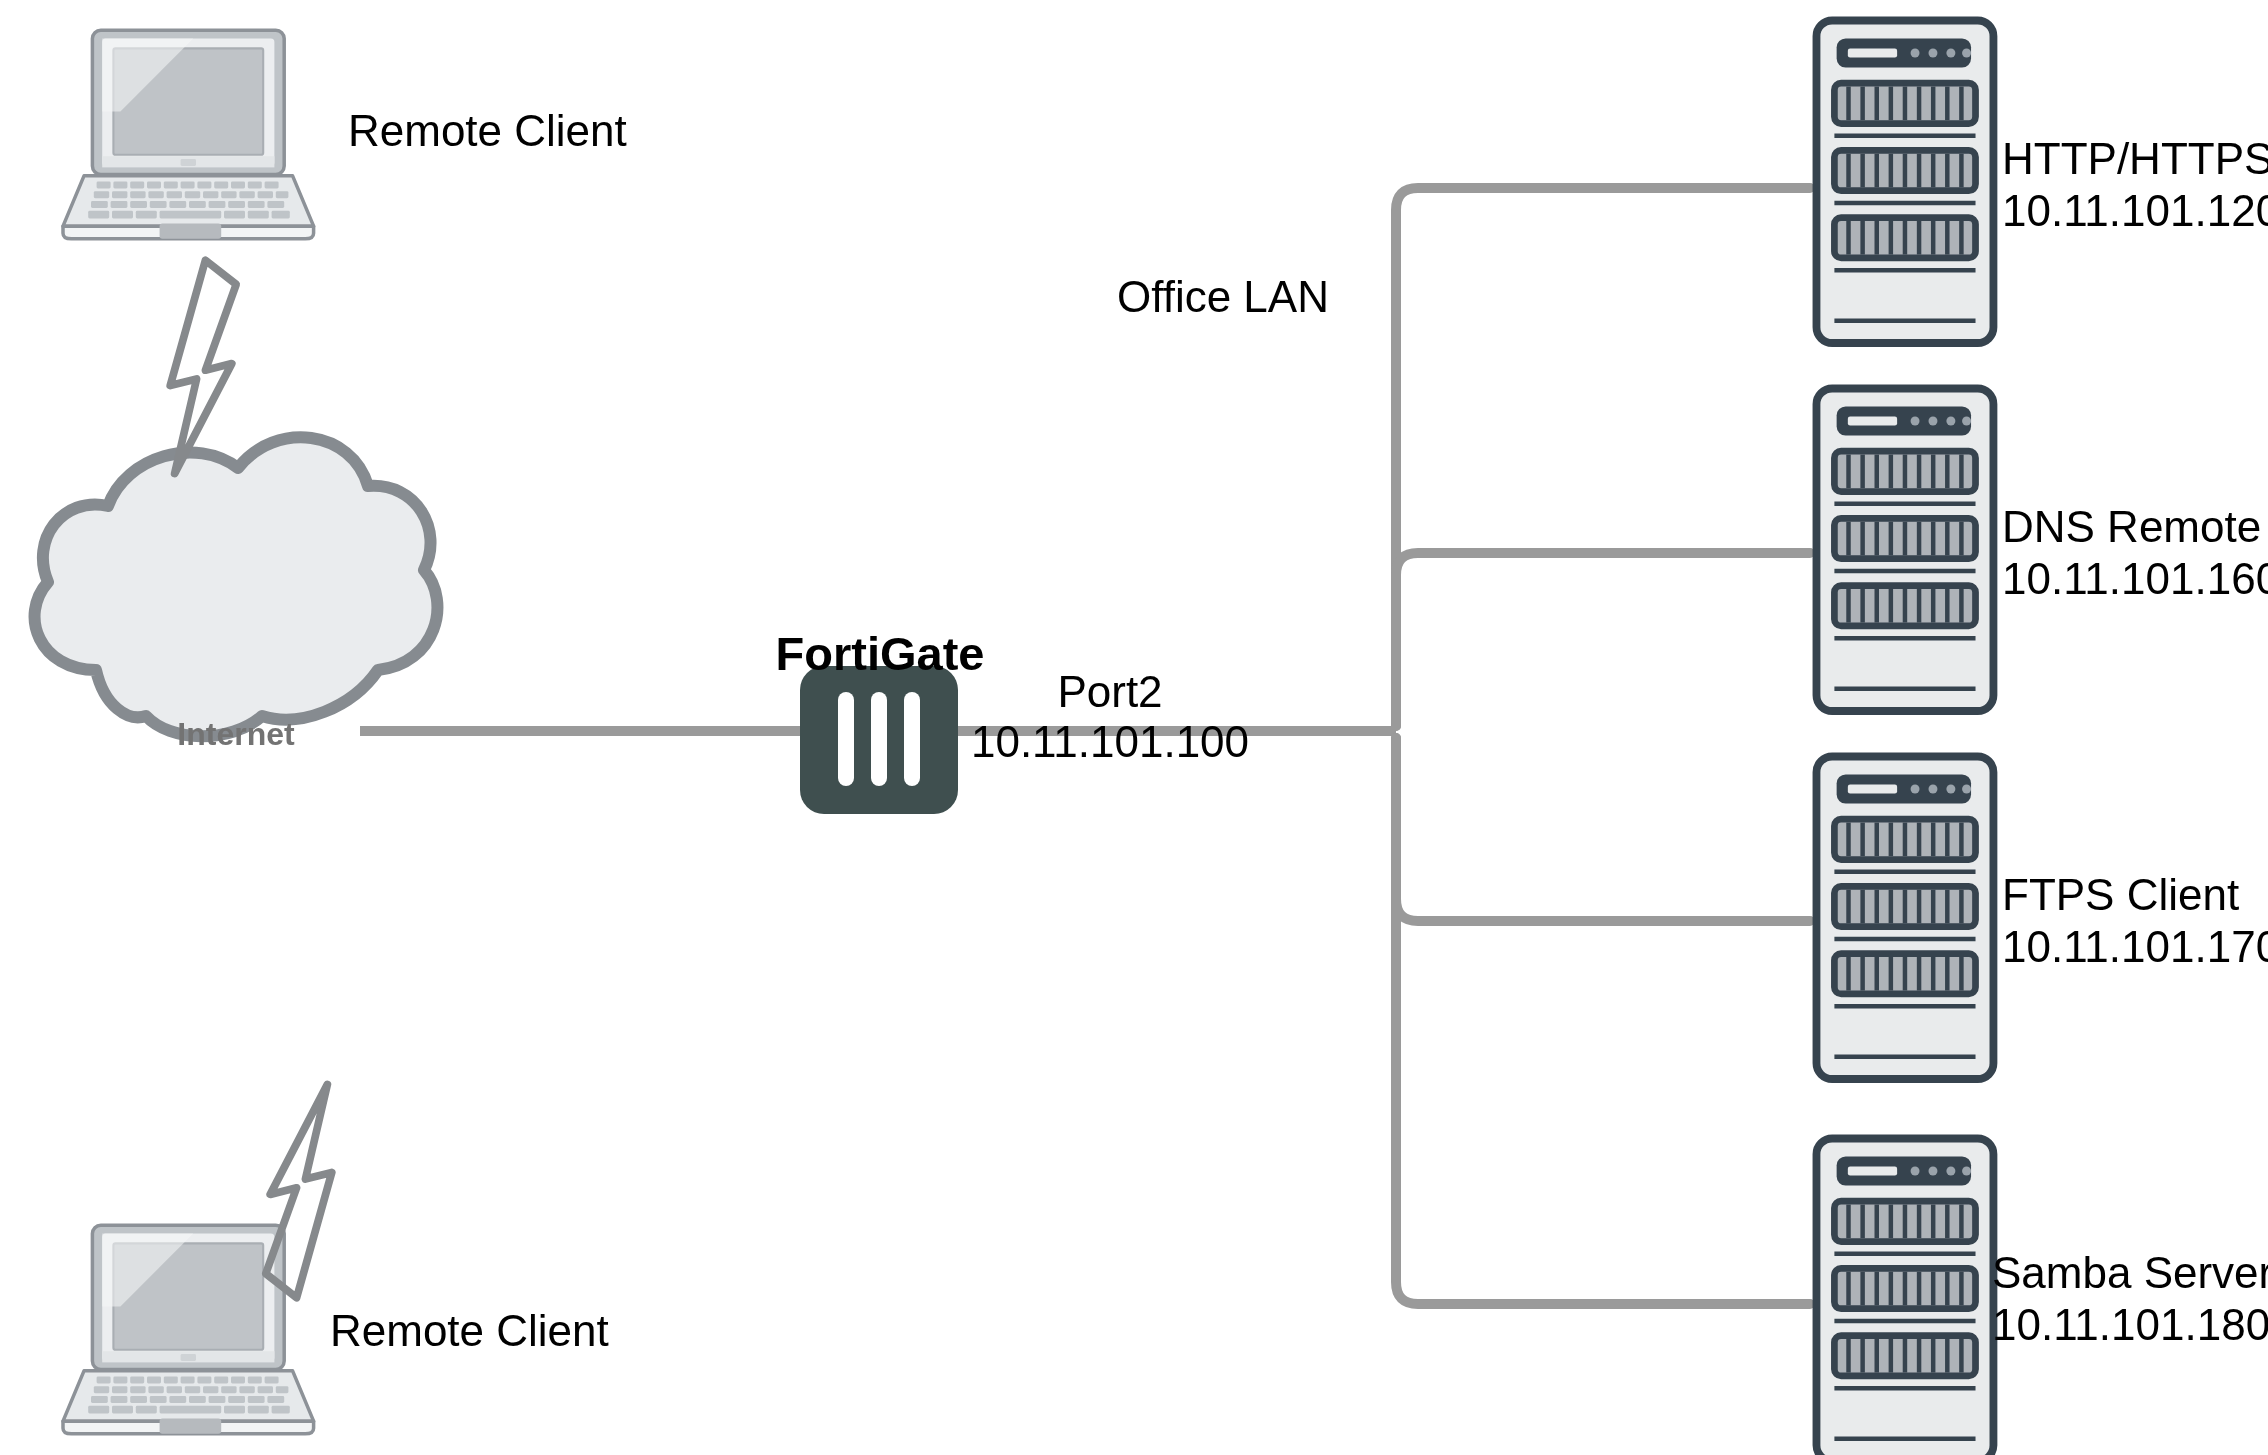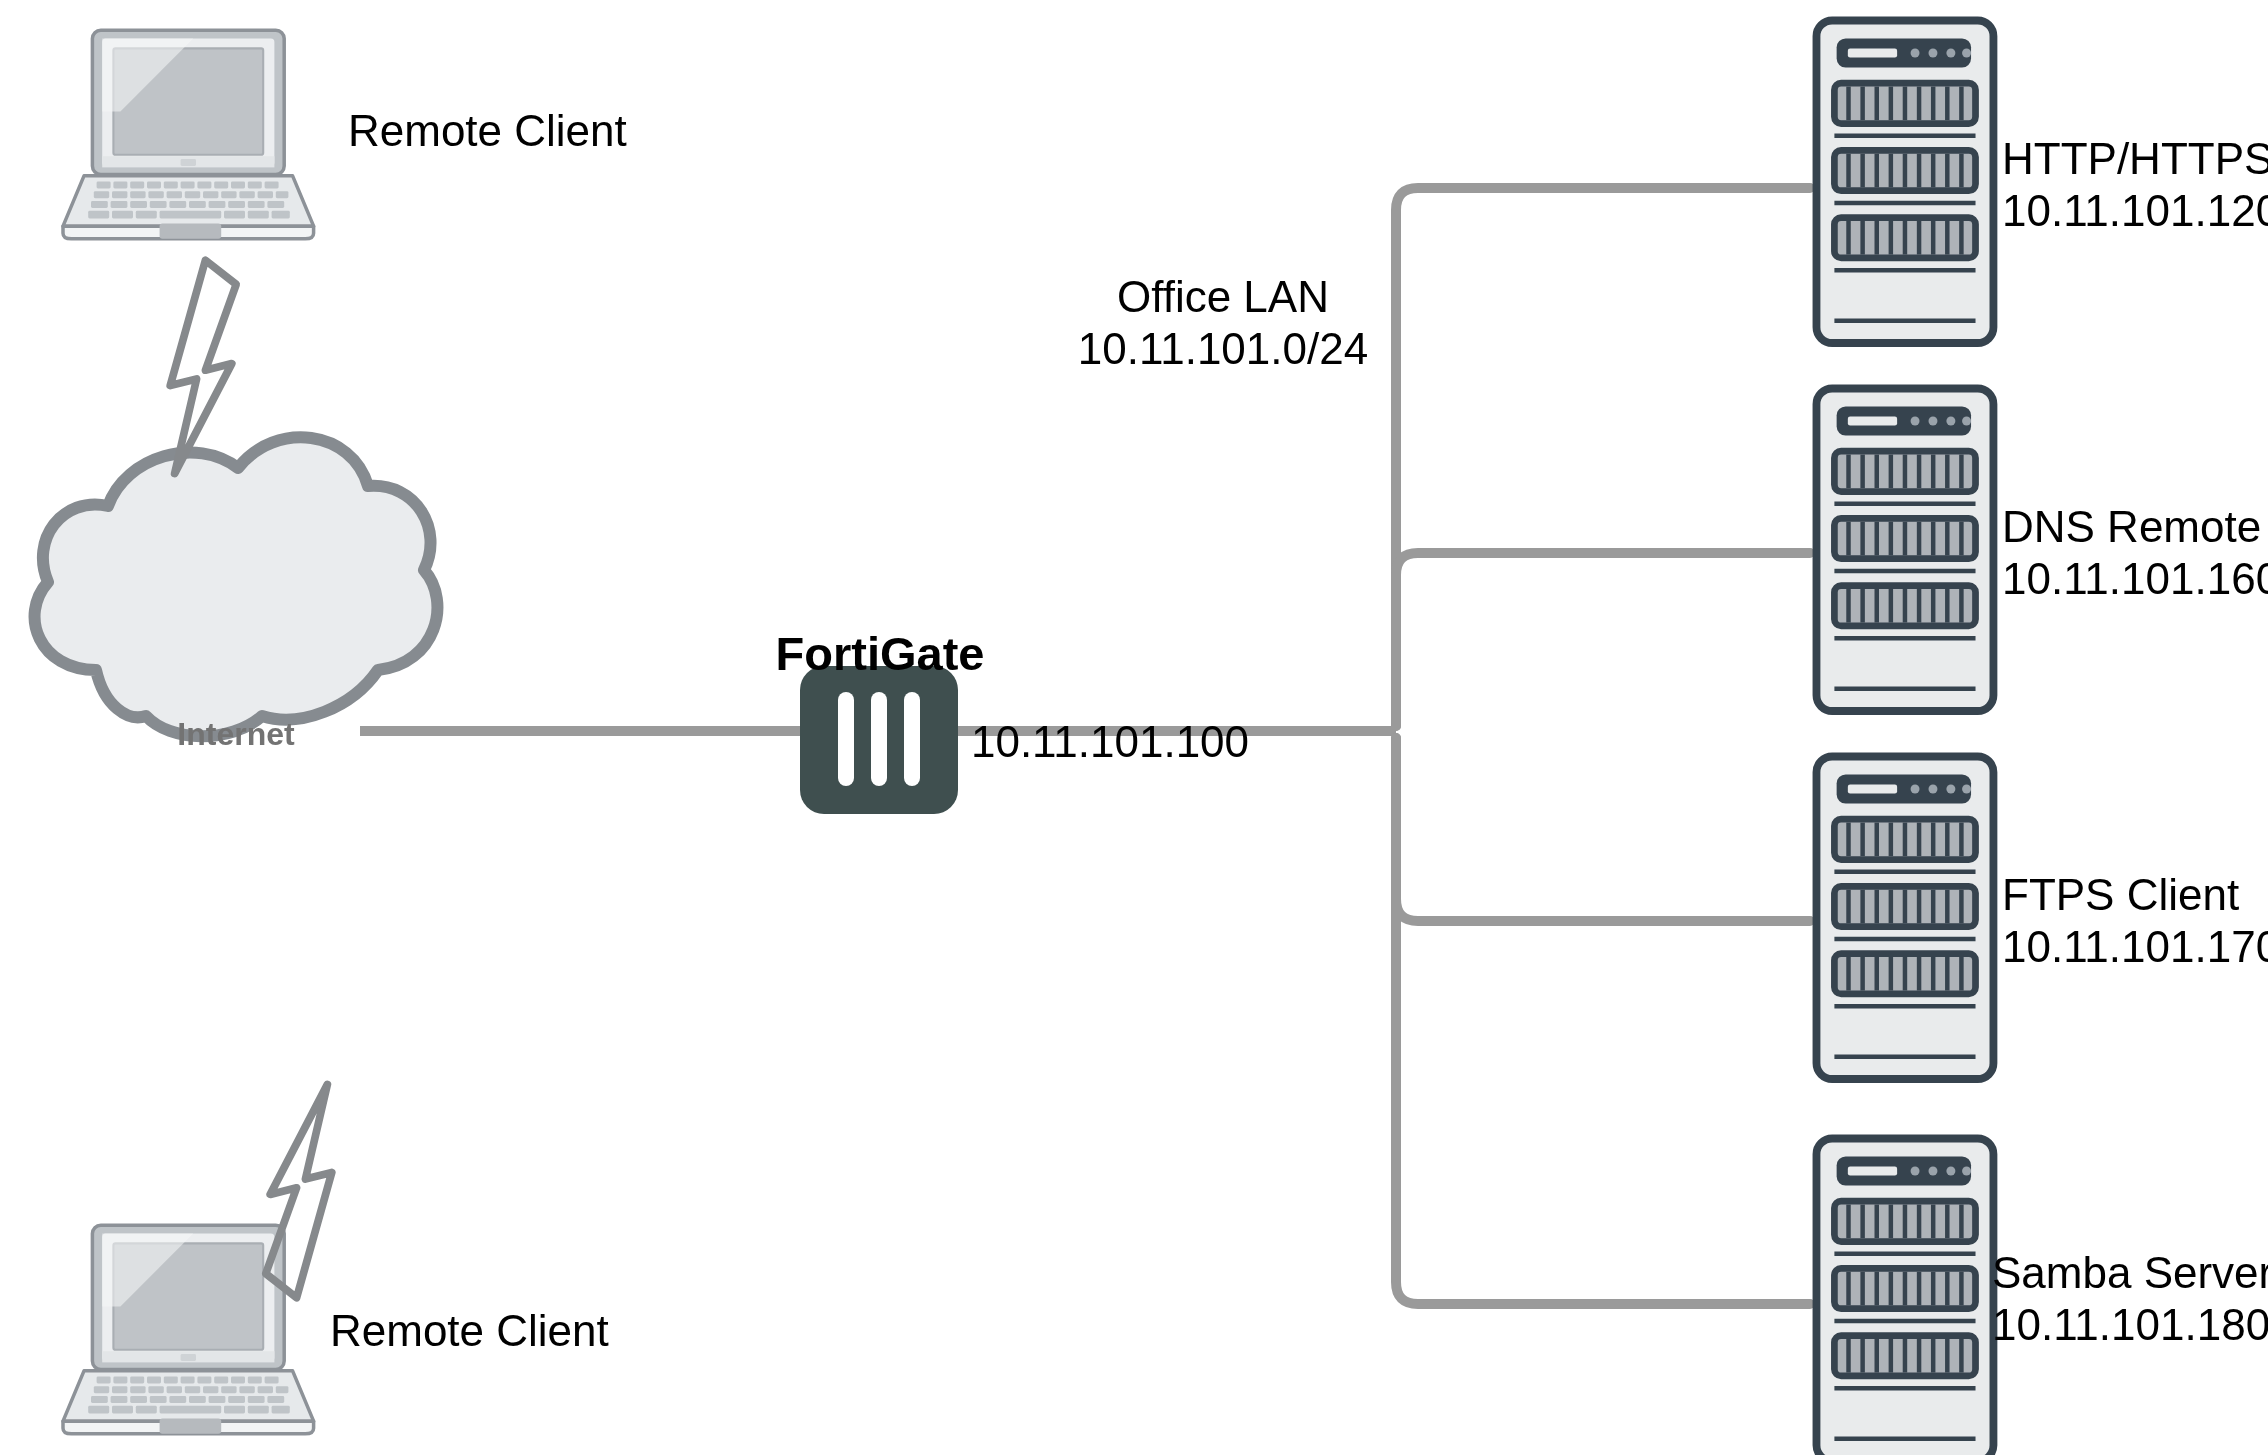--- a/index.html
+++ b/index.html
@@ -284,7 +284,6 @@
   <div class="node-label label-plain label-center" style="left:930px; top:665px; width:360px;">10.11.101.100</div>
 
   <div class="node-label label-plain label-center" style="left:1058px; top:220px; width:330px;">Office LAN</div>
-  <div class="node-label label-plain label-center" style="left:1058px; top:272px; width:330px;">10.11.101.0/24</div>
 
   <div class="node-label label-plain label-left" style="left:2002px; top:118px;">HTTP/HTTPS</div>
   <div class="node-label label-plain label-left" style="left:2002px; top:170px;">10.11.101.120</div>

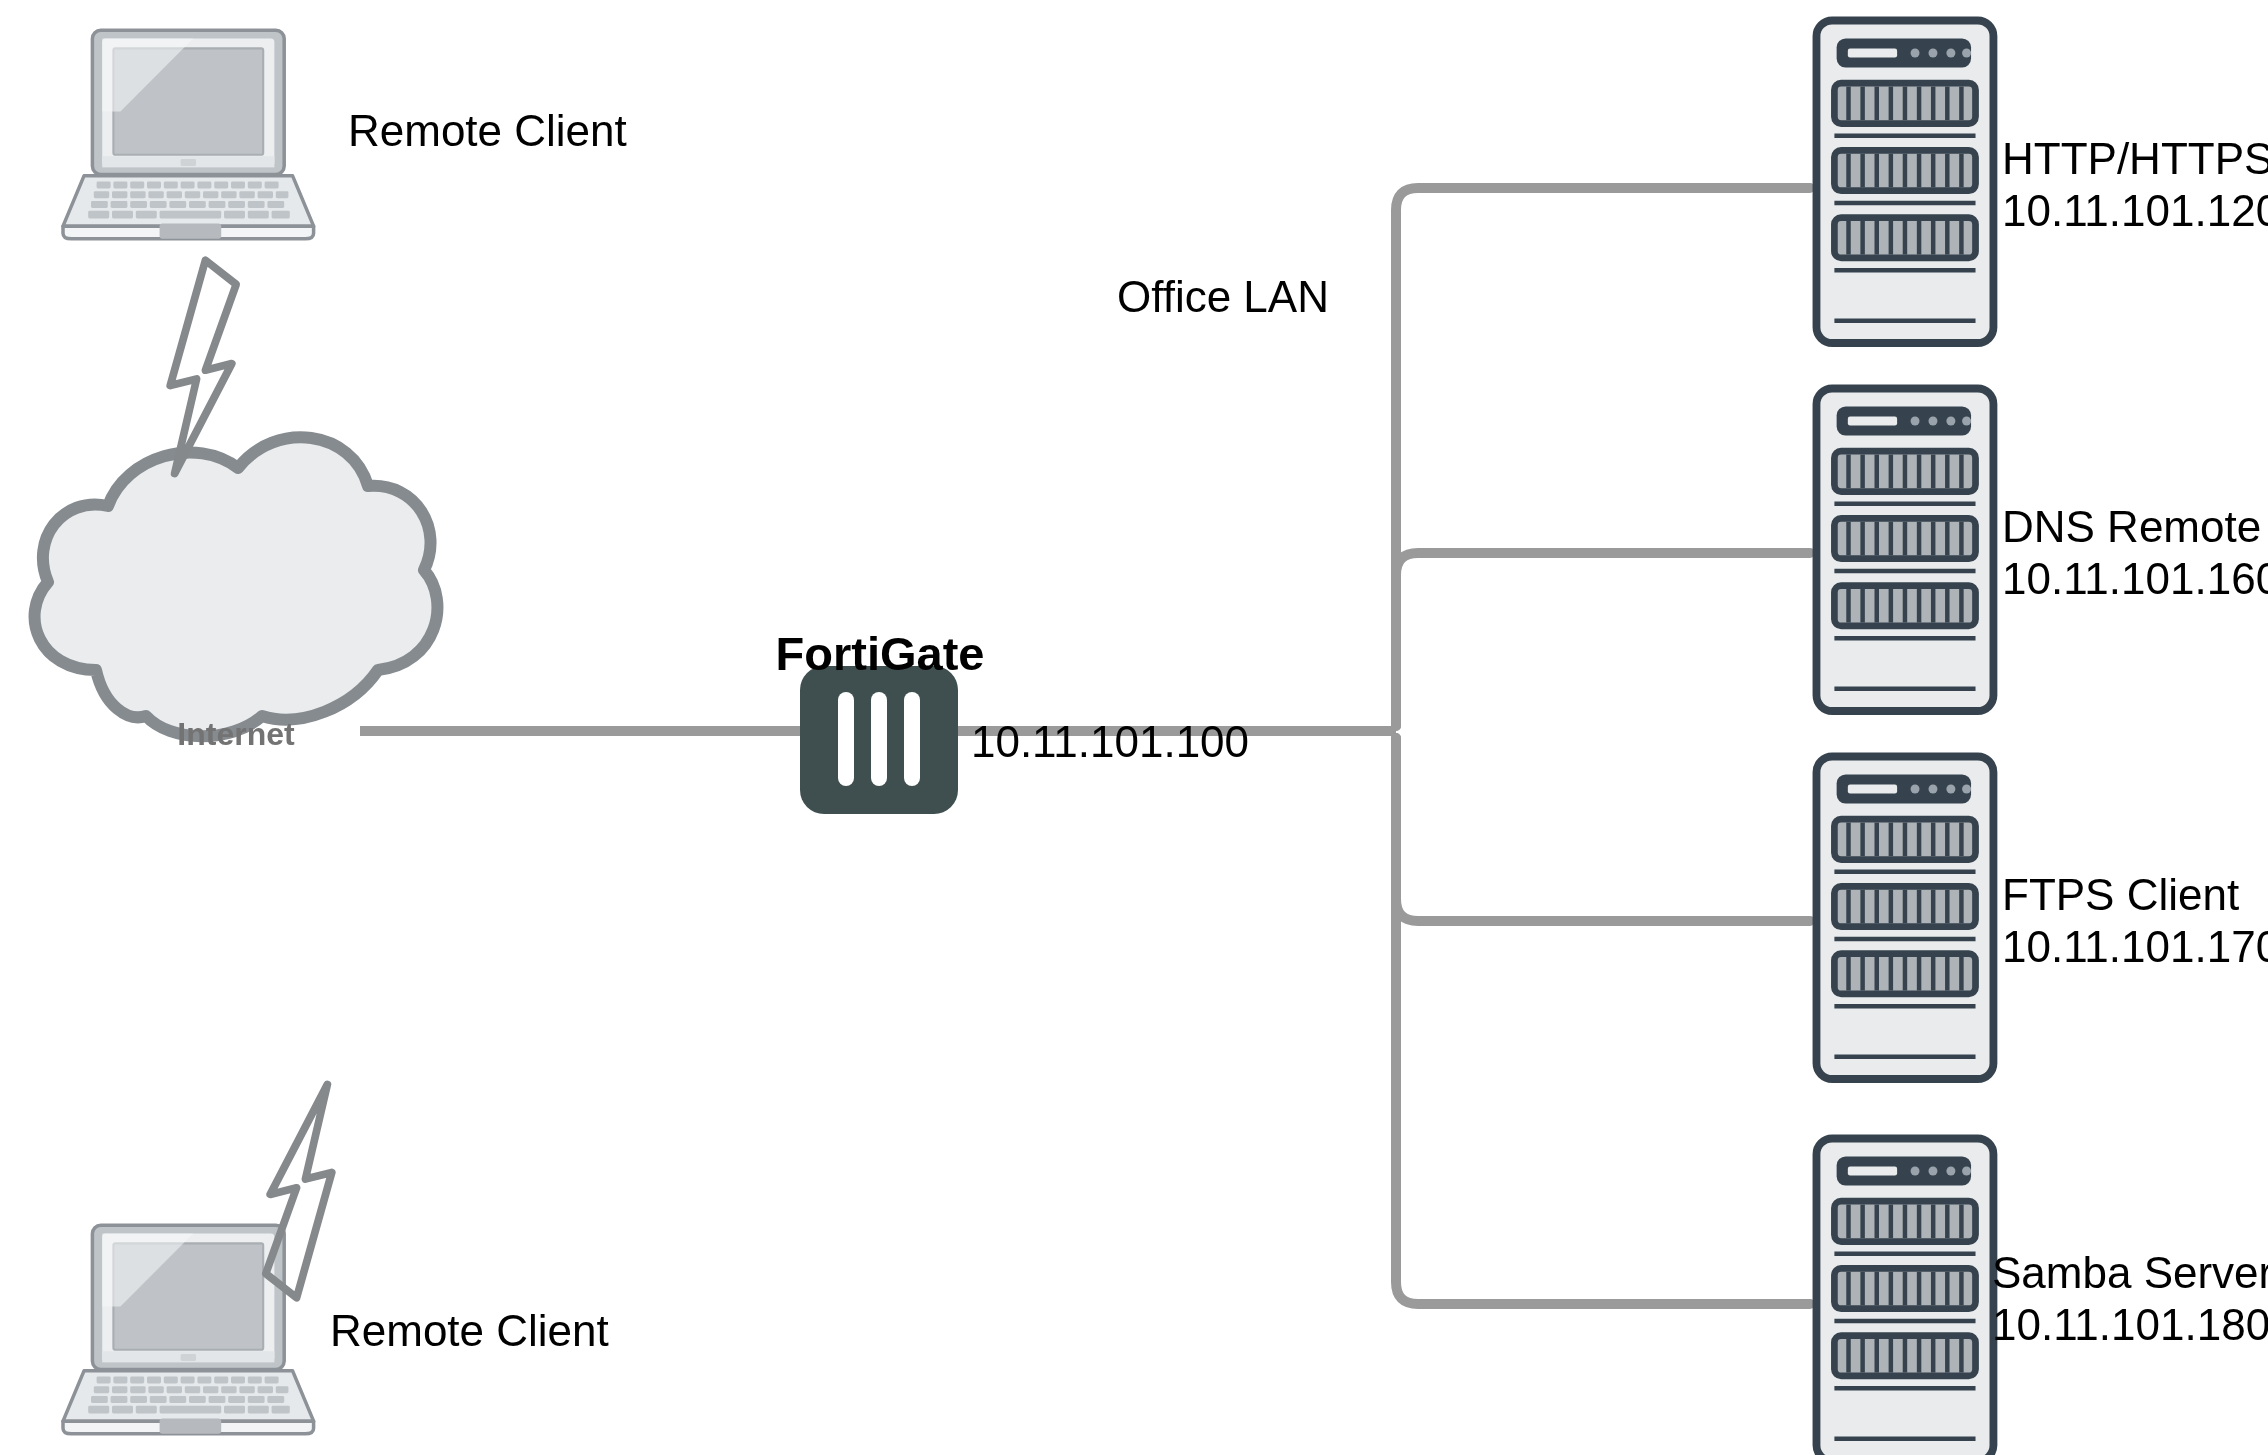--- a/index.html
+++ b/index.html
@@ -281,6 +281,7 @@
   <div class="node-label label-bold label-center" style="left:720px; top:575px; width:320px;">FortiGate</div>
 
 
+  <div class="node-label label-plain label-center" style="left:930px; top:615px; width:360px;">Port2</div>
   <div class="node-label label-plain label-center" style="left:930px; top:665px; width:360px;">10.11.101.100</div>
 
   <div class="node-label label-plain label-center" style="left:1058px; top:220px; width:330px;">Office LAN</div>

